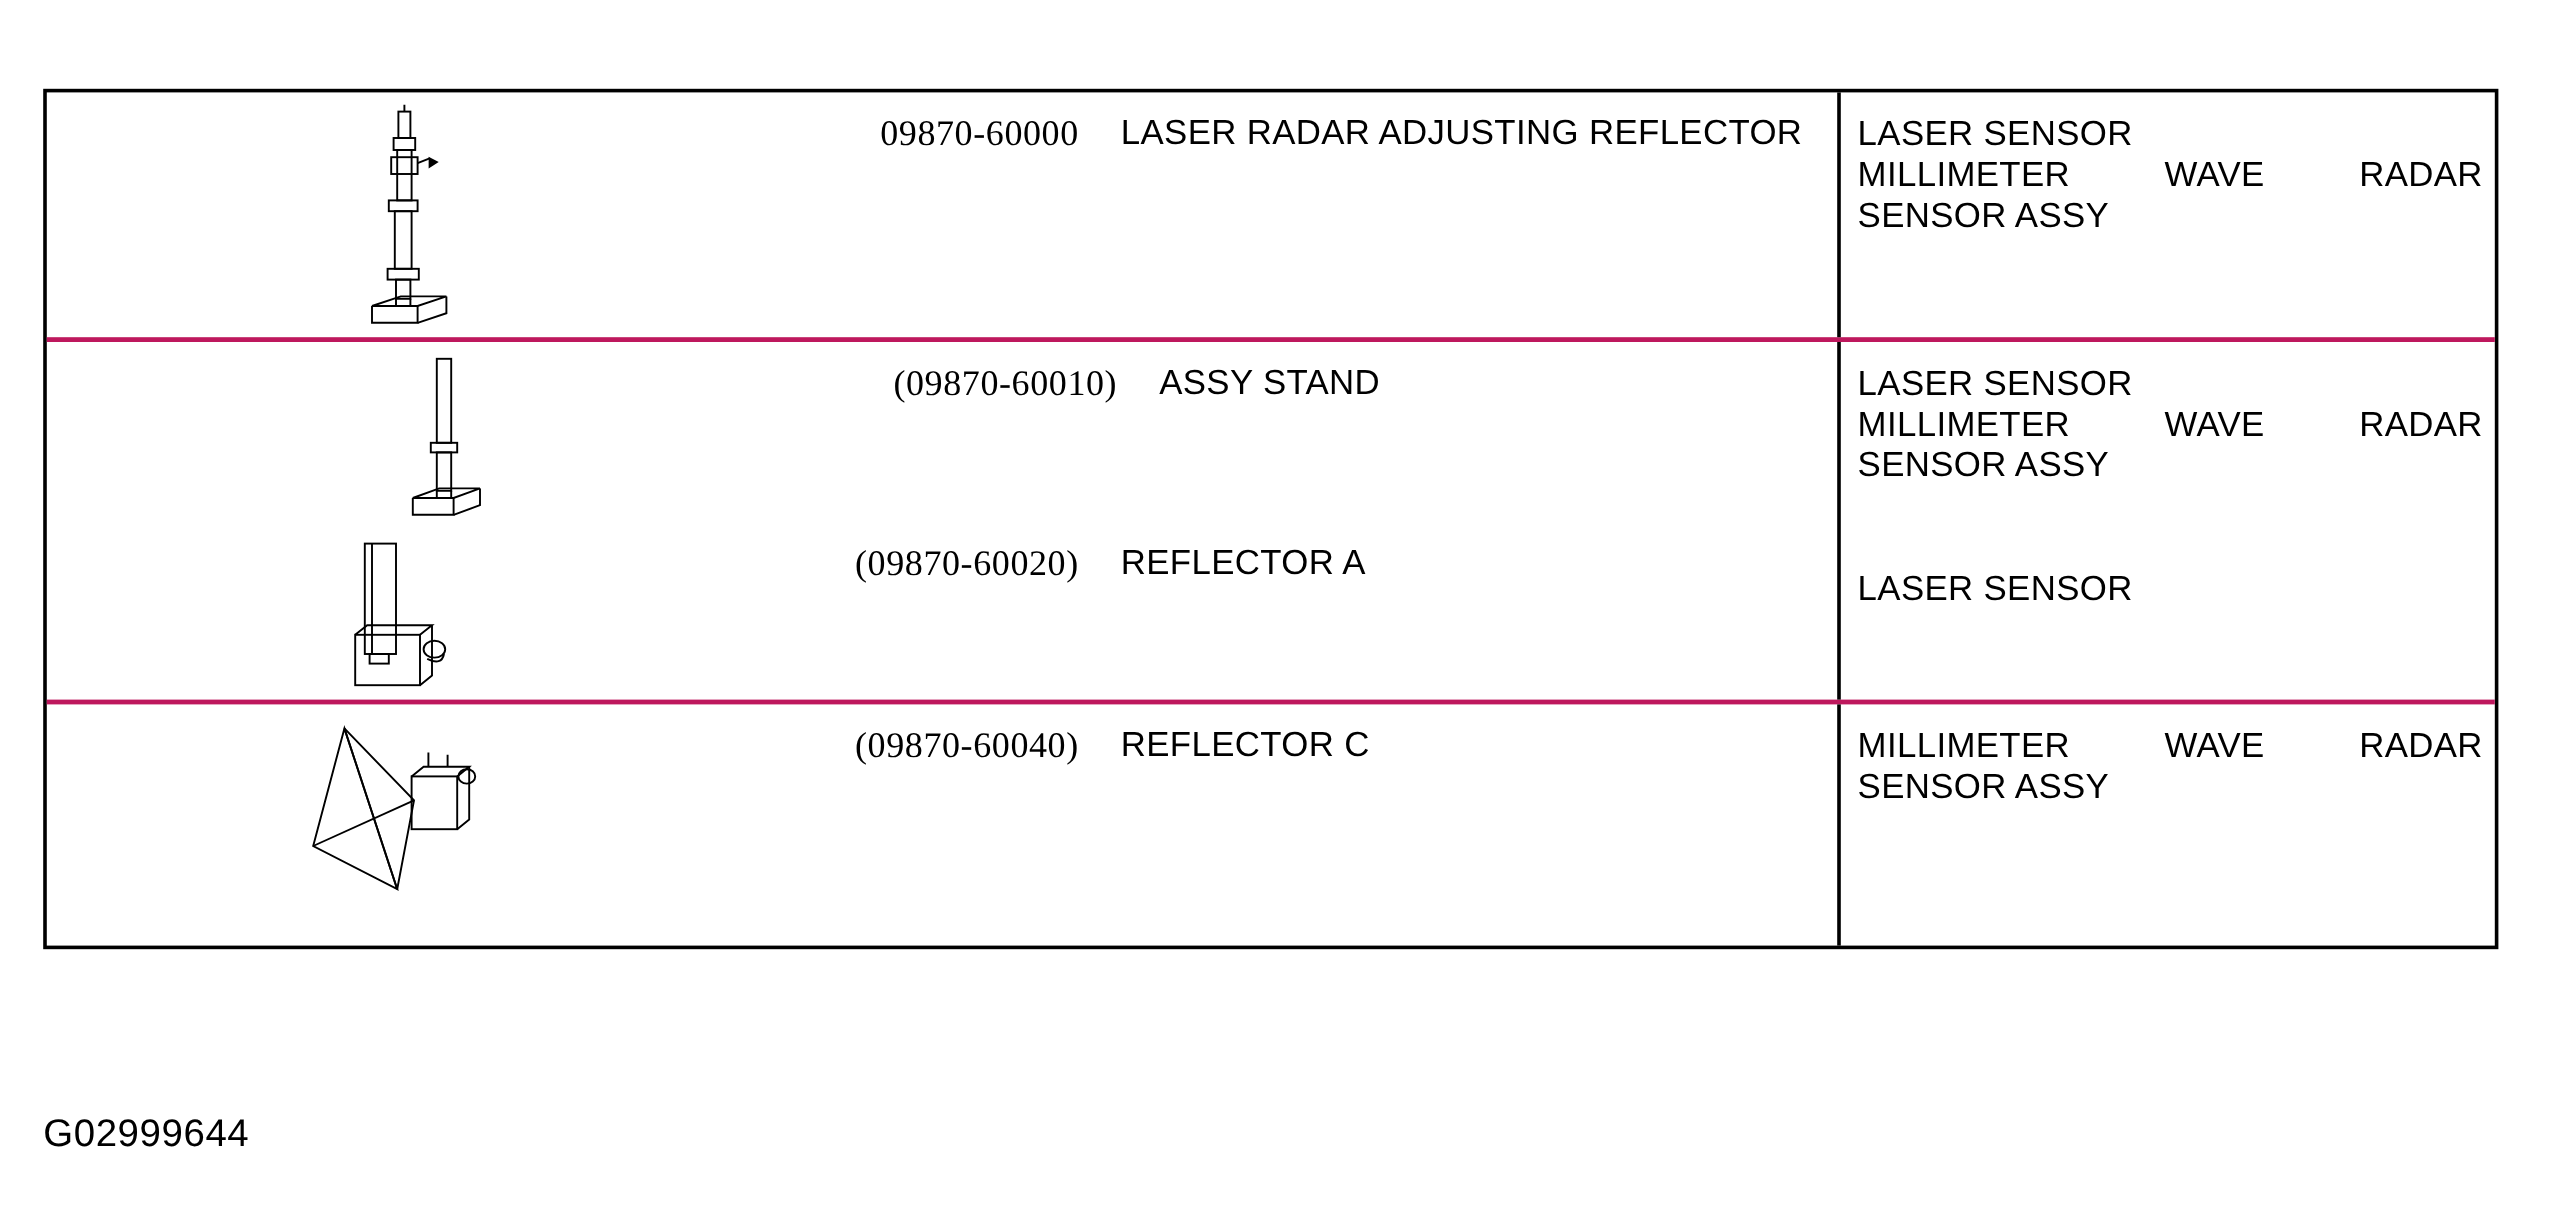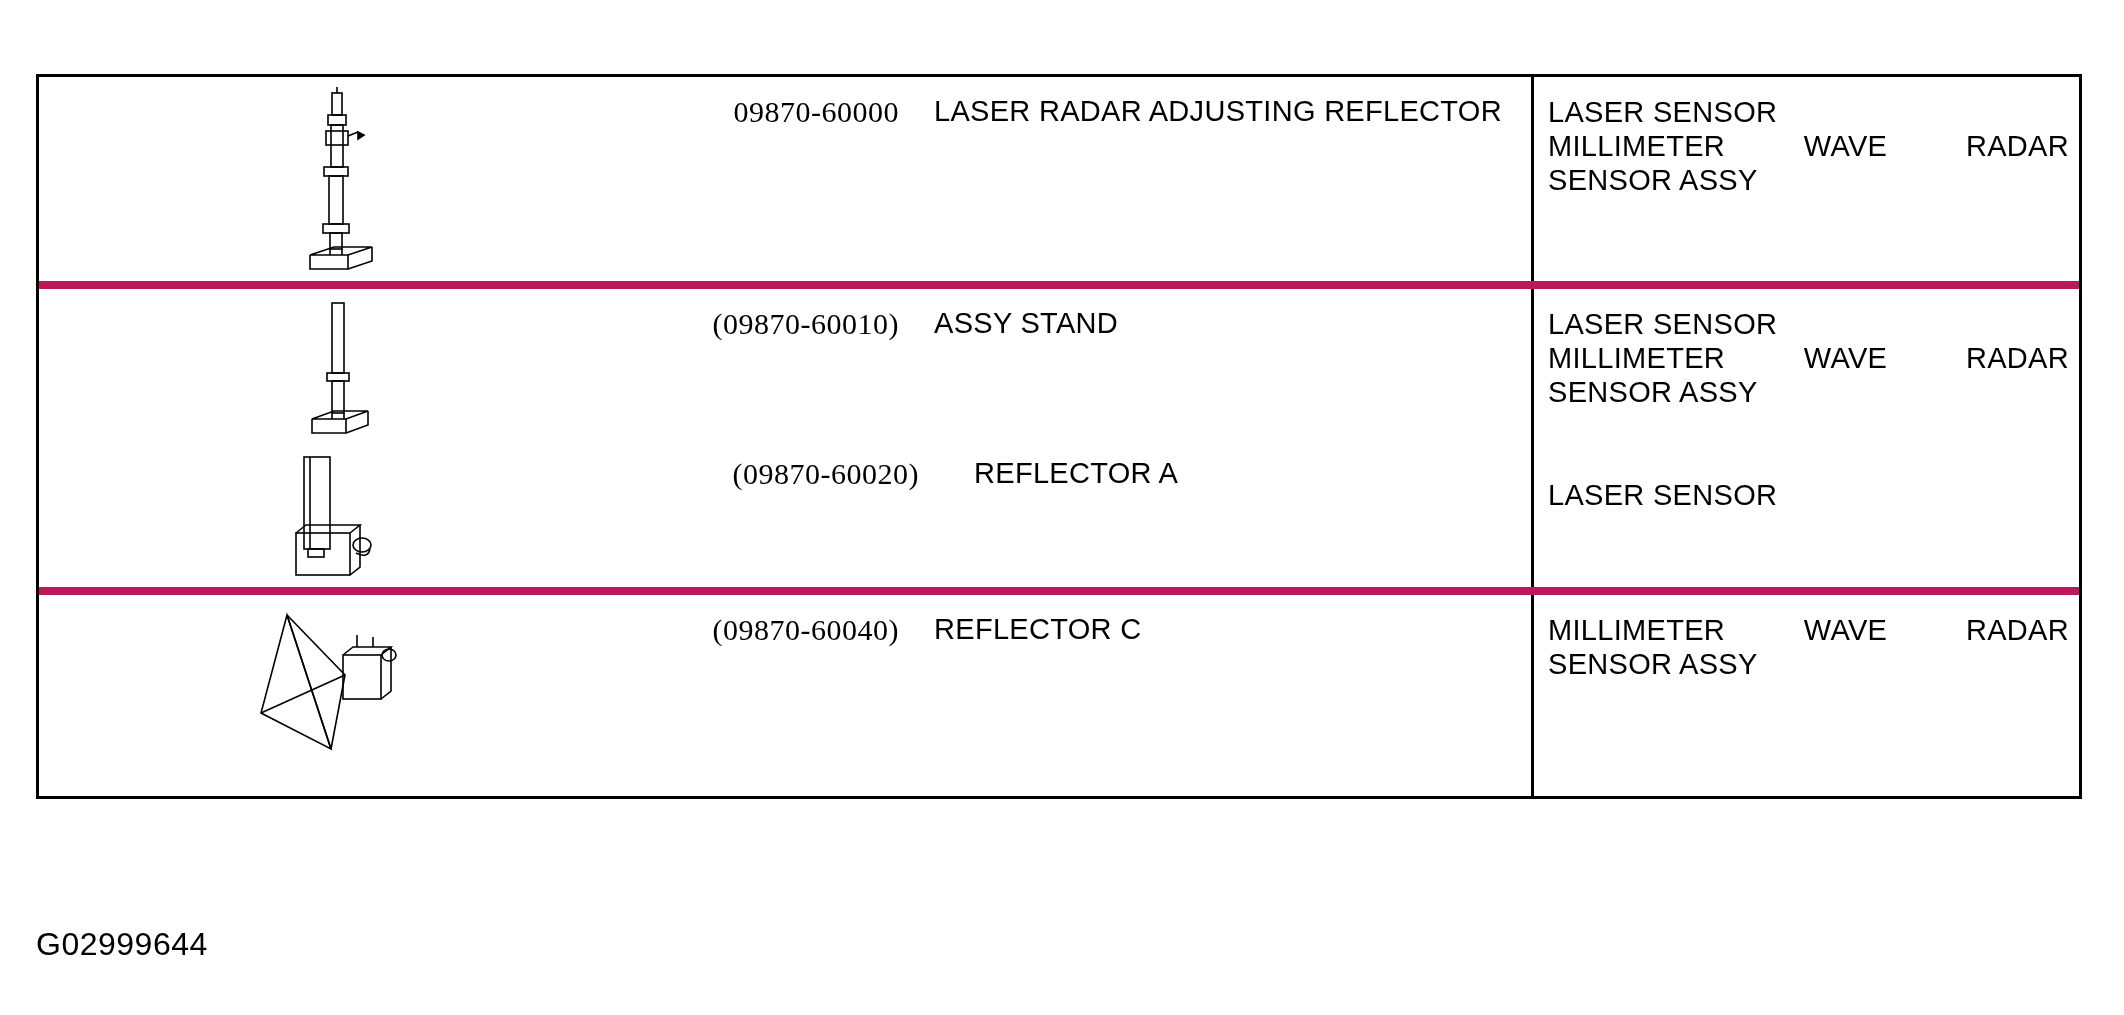--- a/index.html
+++ b/index.html
@@ -32,7 +32,7 @@
     display: flex;
     width: 100%;
     box-sizing: border-box;
-    border-bottom: 8px solid #be185d;
+    border-bottom: 4px solid #be185d;
   }
   .row.last {
     border-bottom: 0;

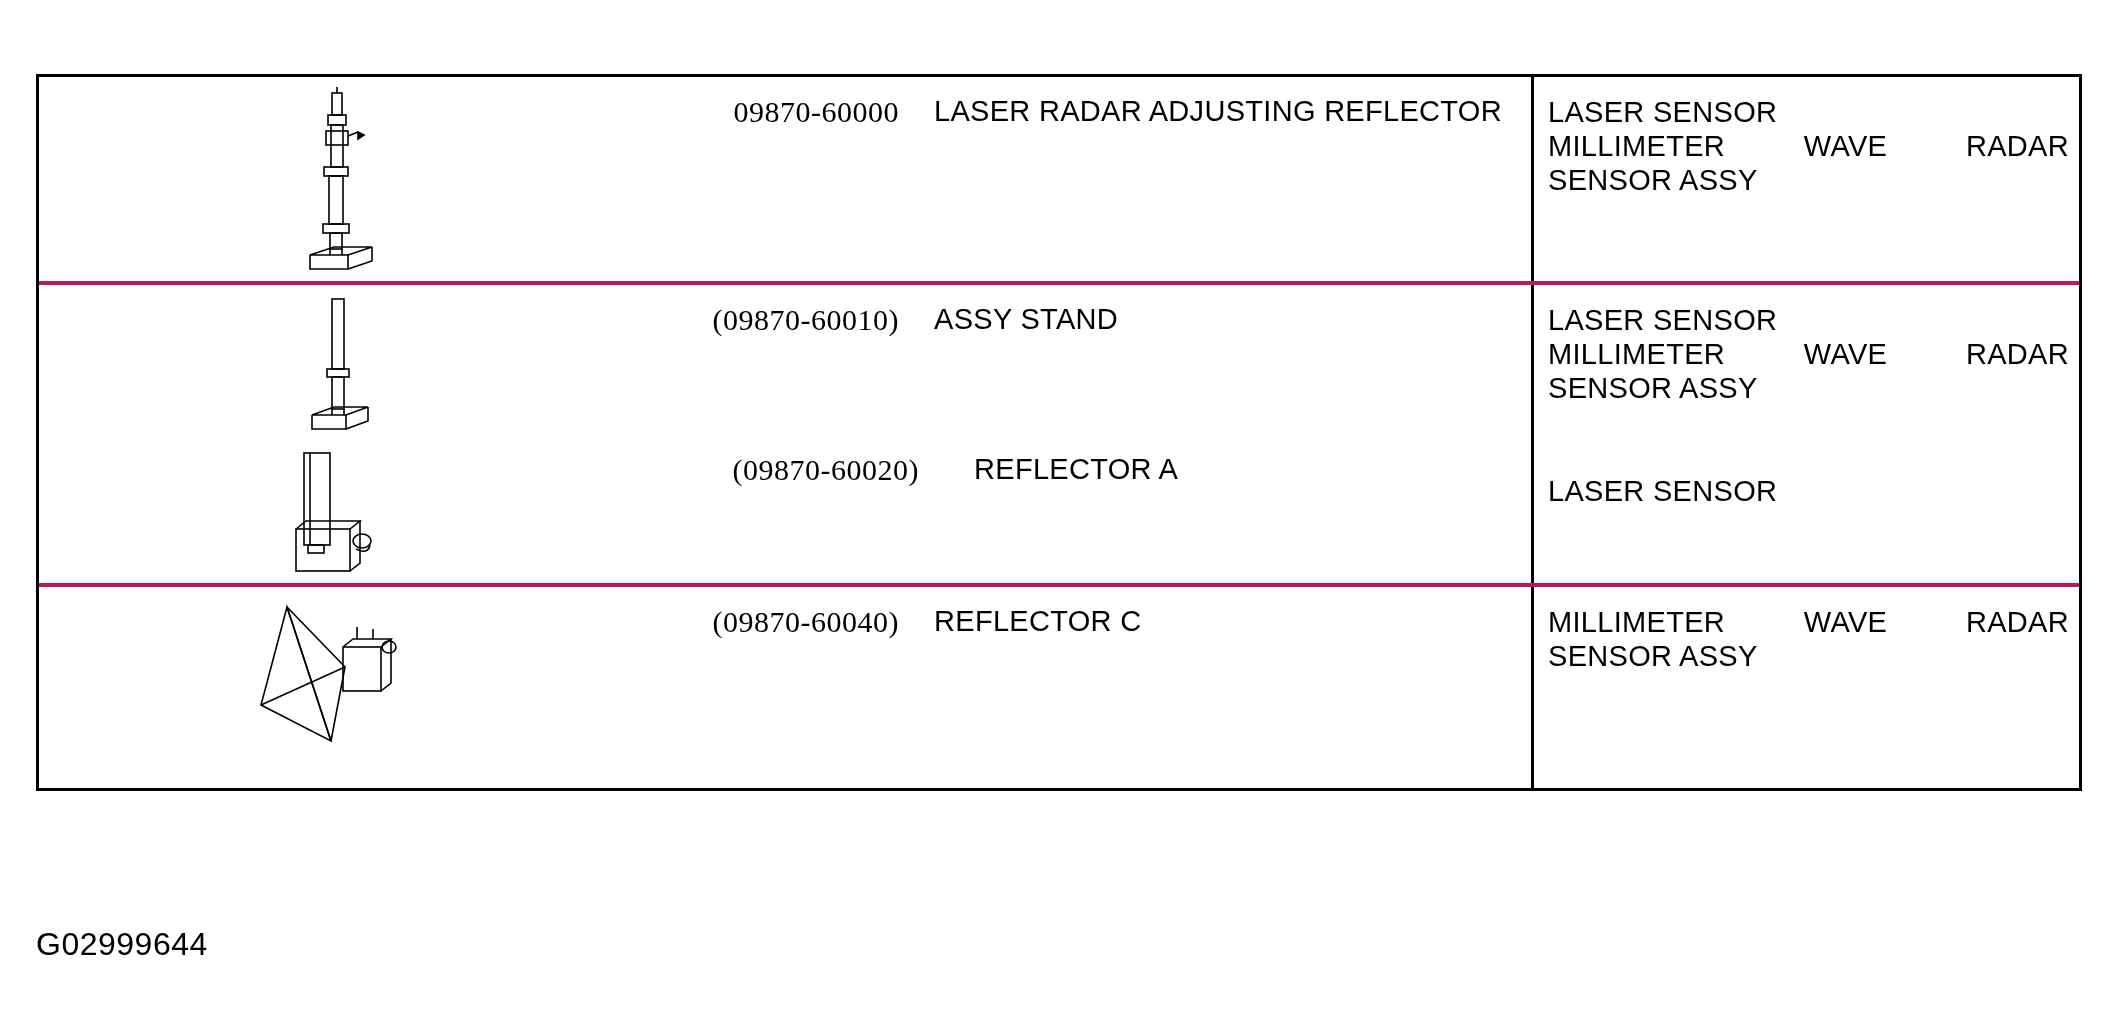--- a/index.html
+++ b/index.html
@@ -153,7 +153,7 @@
 
     <div class="row">
       <div class="col-left">
-        <div class="entry" style="height:150px;">
+        <div class="entry" style="height:150px;padding-left:32px;">
           <div class="fig-cell">
             <svg width="110" height="140" viewBox="0 0 110 140">
               <g fill="none" stroke="#000" stroke-width="1.6">

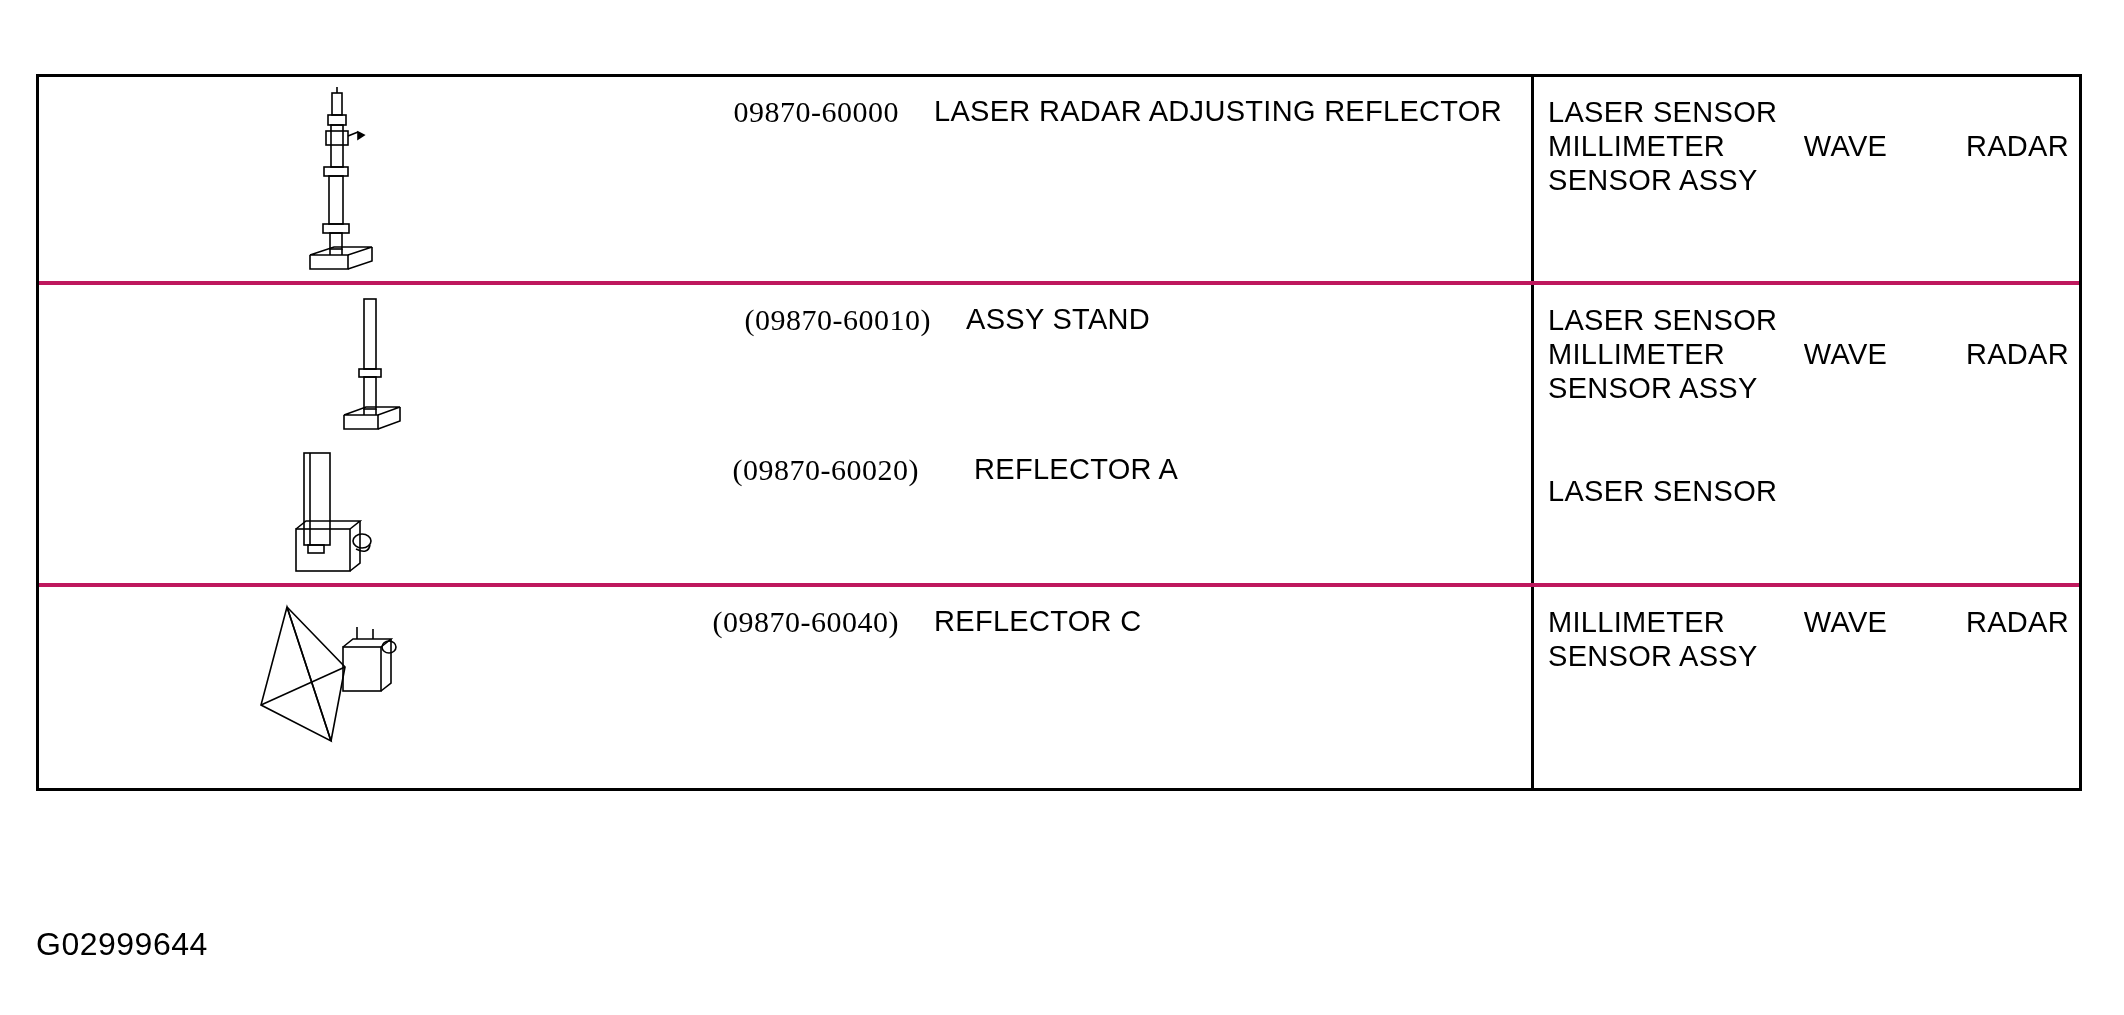--- a/index.html
+++ b/index.html
@@ -171,7 +171,7 @@
           <div class="code-cell">(09870-60010)</div>
           <div class="name-cell">ASSY STAND</div>
         </div>
-        <div class="entry" style="height:148px;gap:20px;">
+        <div class="entry" style="height:148px;">
           <div class="fig-cell">
             <svg width="130" height="140" viewBox="0 0 130 140">
               <g fill="none" stroke="#000" stroke-width="1.6">

